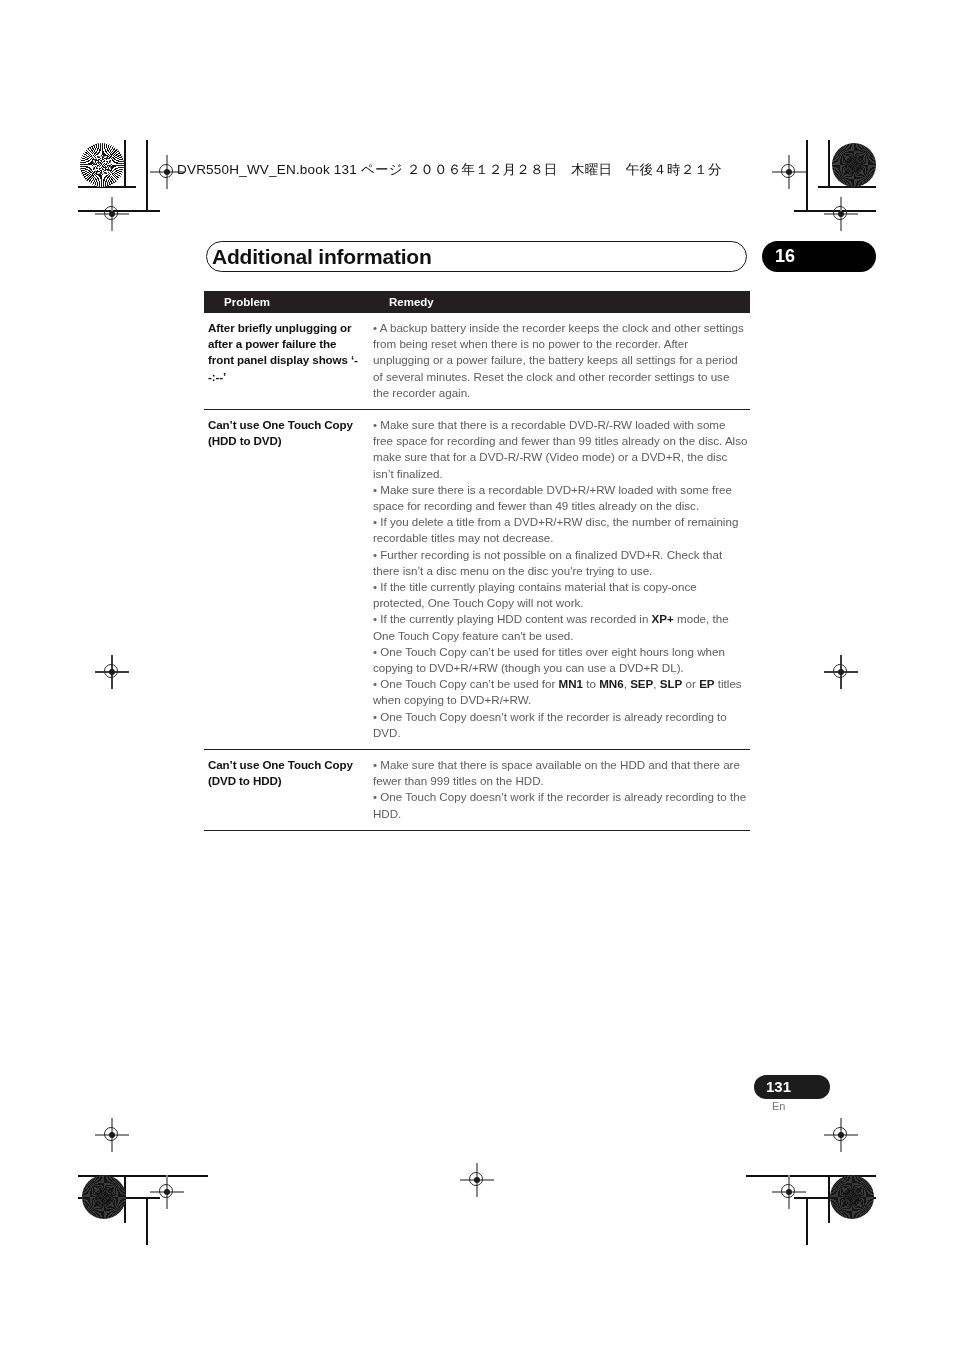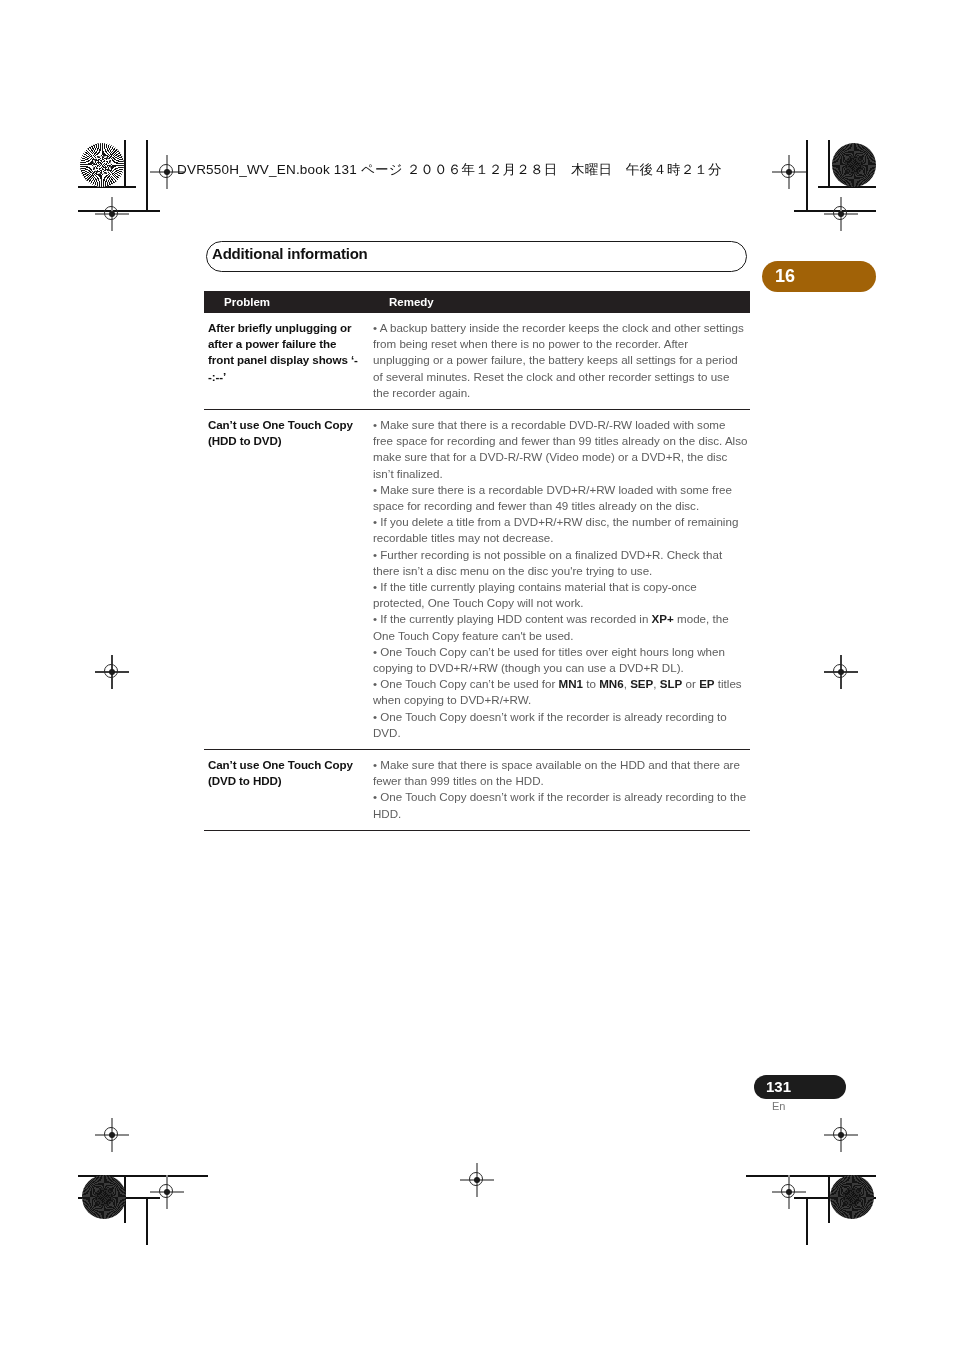--- a/index.html
+++ b/index.html
@@ -100,7 +100,7 @@
     position: absolute;
     left: 212px;
     top: 245px;
-    font-size: 15px;
+    font-size: 21px;
     font-weight: bold;
     color: #111111;
     letter-spacing: -0.2px;

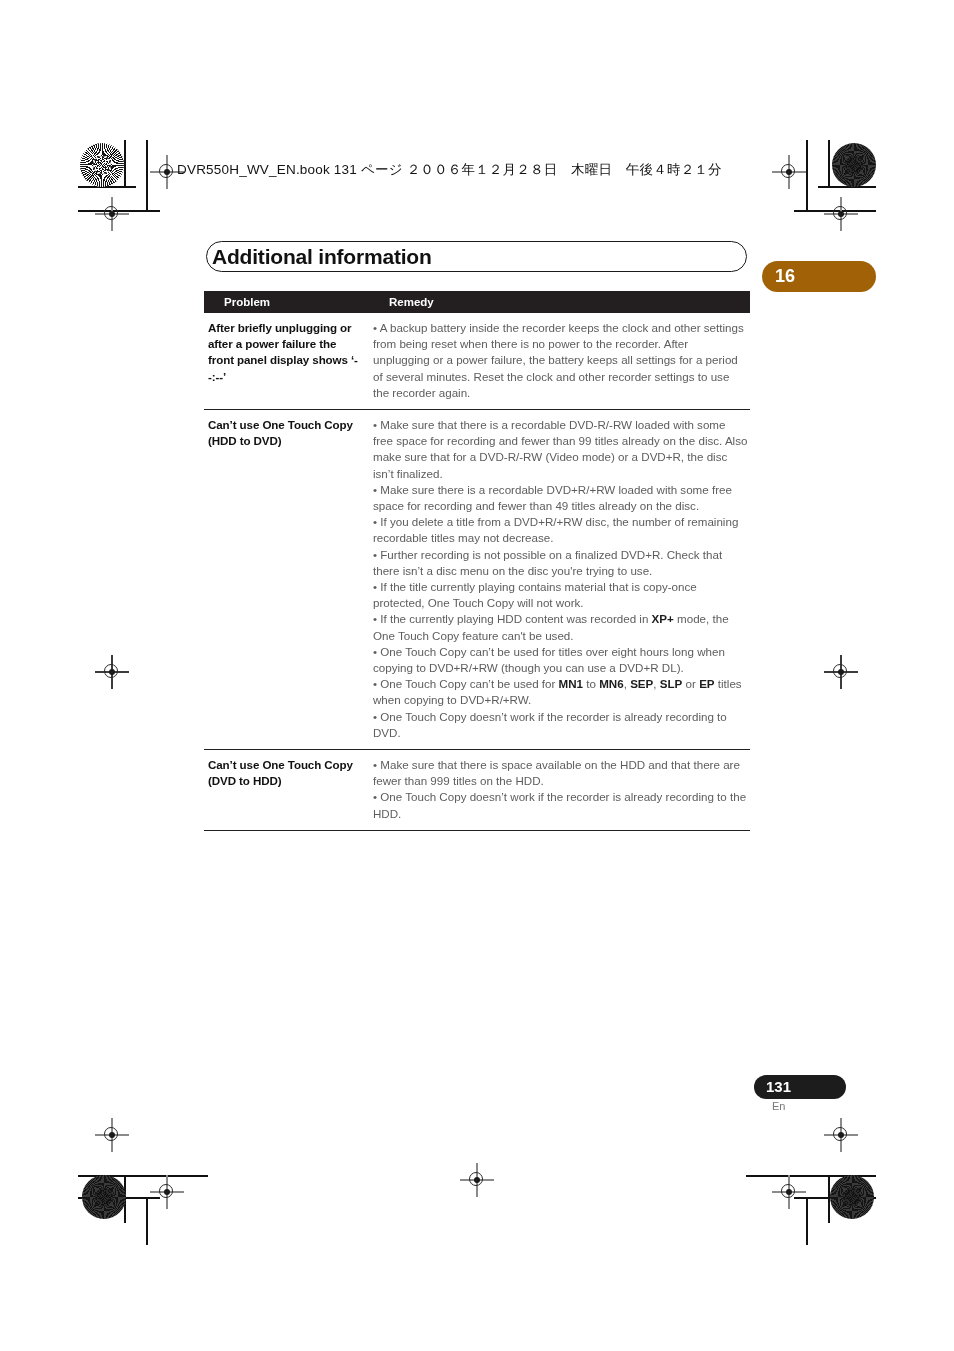--- a/index.html
+++ b/index.html
@@ -111,9 +111,8 @@
     top: 241px;
     width: 114px;
     height: 31px;
-    background: #a16207;
+    background: #000000;
     border-radius: 16px;
-    margin-top: 20px;
   }
   .chapter-num-badge span {
     position: absolute;

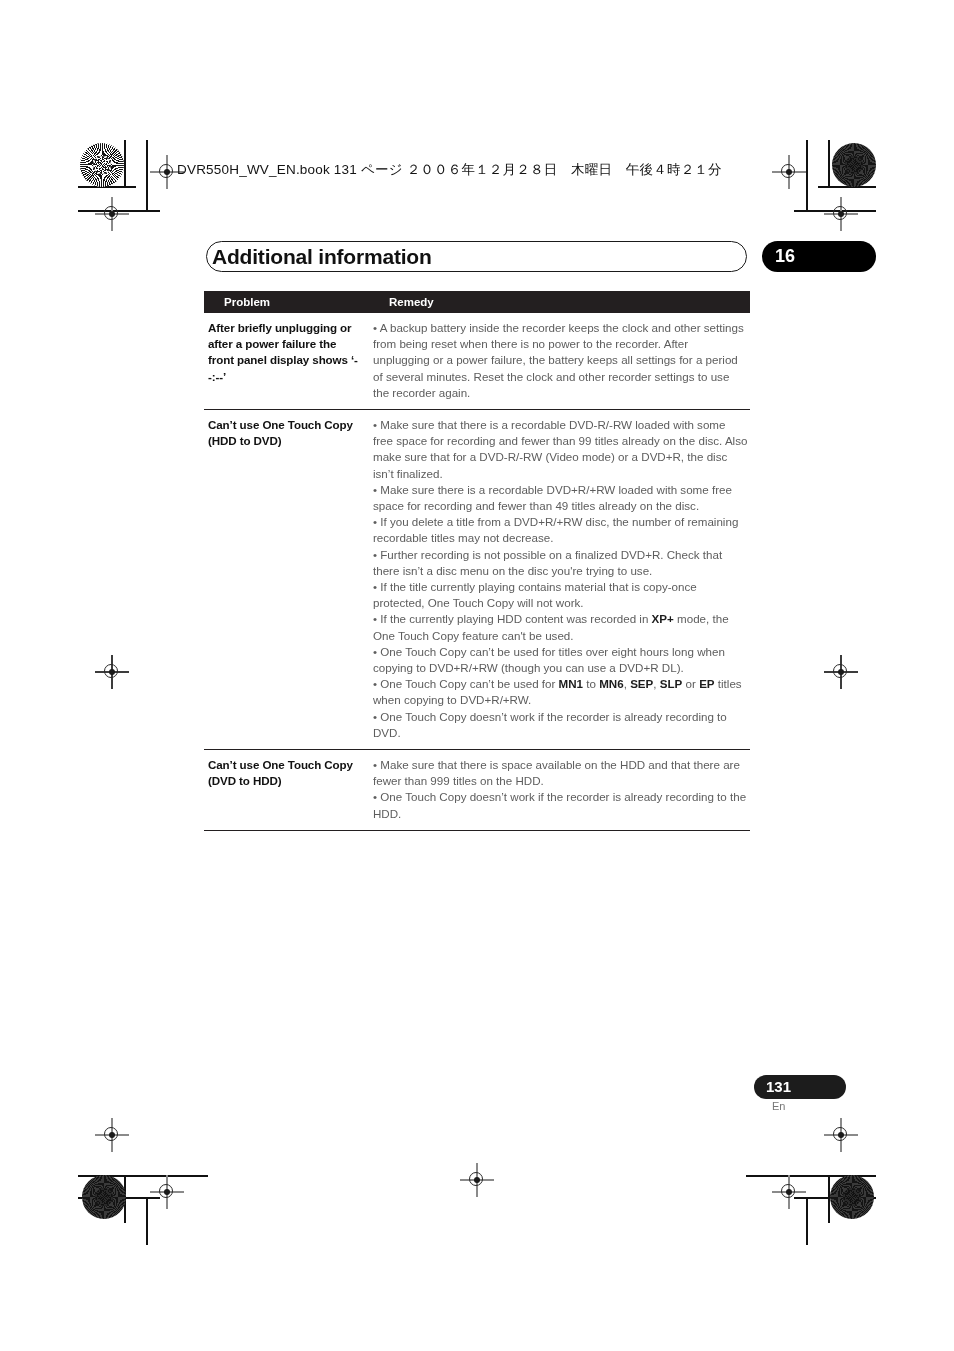--- a/index.html
+++ b/index.html
@@ -176,7 +176,7 @@
     position: absolute;
     left: 754px;
     top: 1075px;
-    width: 92px;
+    width: 76px;
     height: 24px;
     background: #1c1c1c;
     border-radius: 12px;

